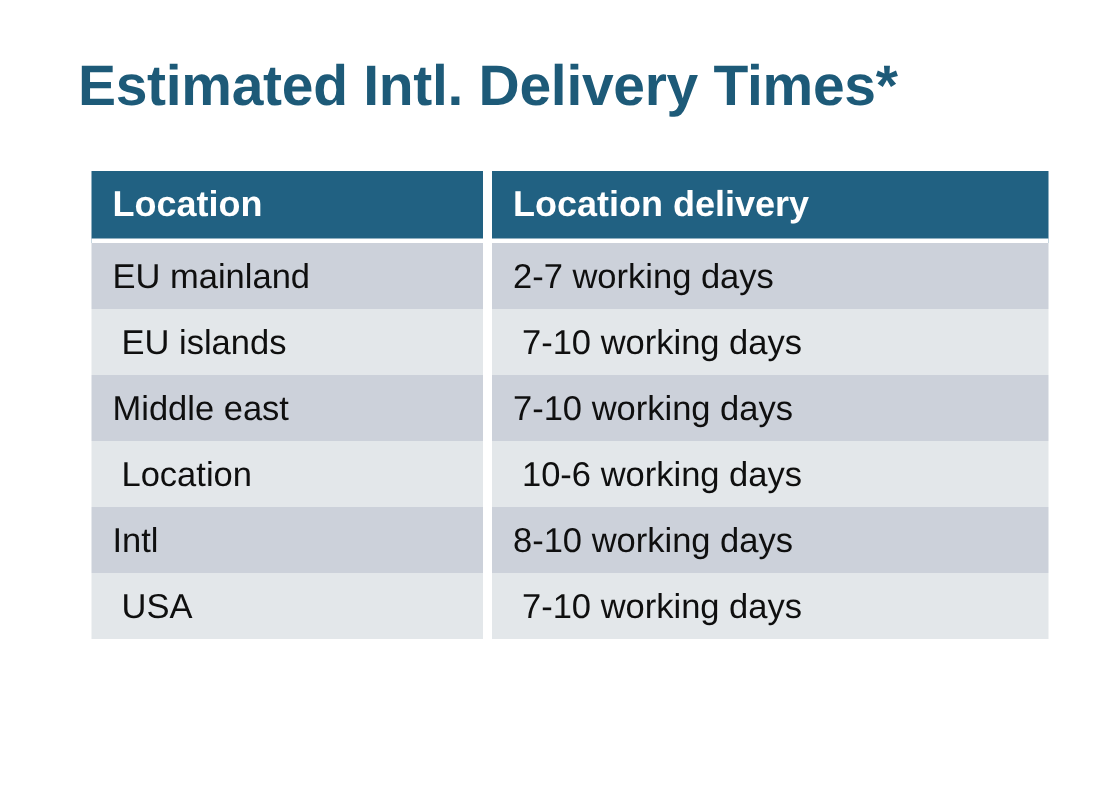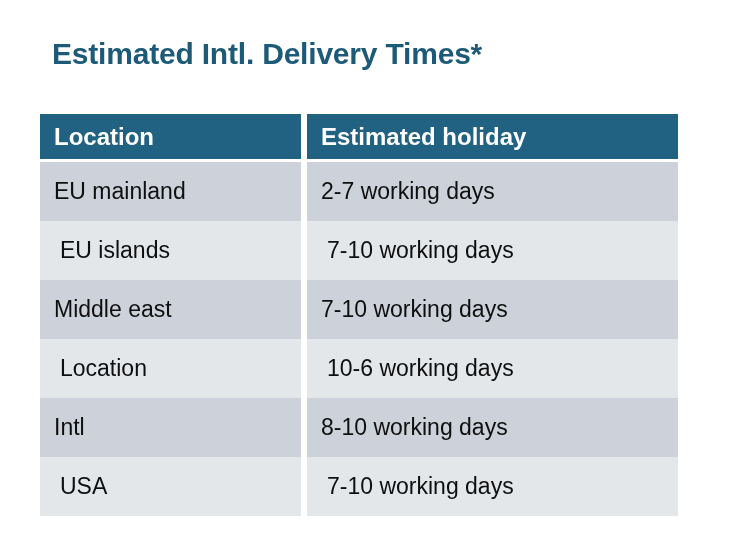--- a/index.html
+++ b/index.html
@@ -25,7 +25,7 @@
     position: absolute;
     left: 52px;
     top: 36px;
-    font-size: 30px;
+    font-size: 38px;
     font-weight: bold;
     letter-spacing: -0.2px;
     color: #1d5a78;

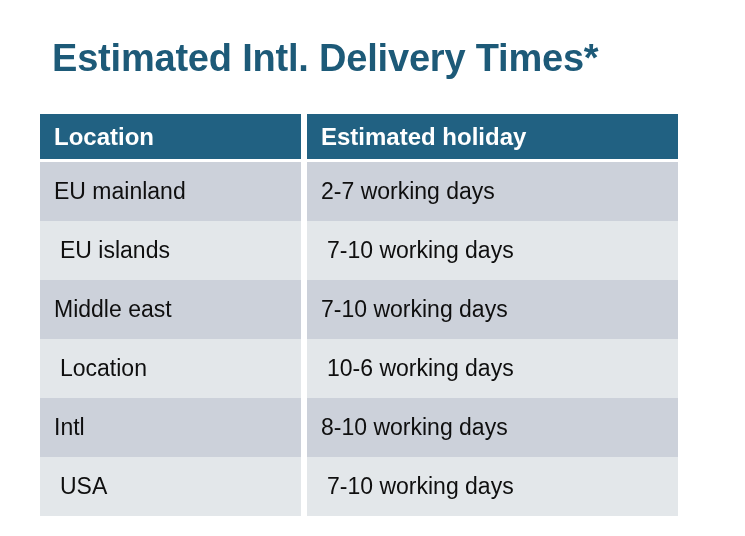--- a/index.html
+++ b/index.html
@@ -35,7 +35,7 @@
 
   .delivery-table {
     position: absolute;
-    left: 40px;
+    left: 61px;
     top: 114px;
     width: 638px;
     border-collapse: separate;

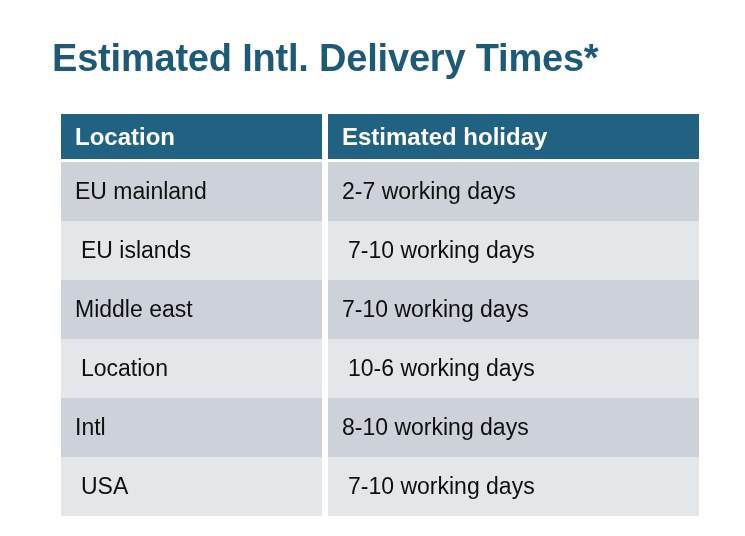--- a/index.html
+++ b/index.html
@@ -110,7 +110,7 @@
       <tr>
         <th>Location</th>
         <th class="spacer-cell"></th>
-        <th>Estimated holiday</th>
+        <th>Location delivery</th>
       </tr>
     </thead>
     <tbody>

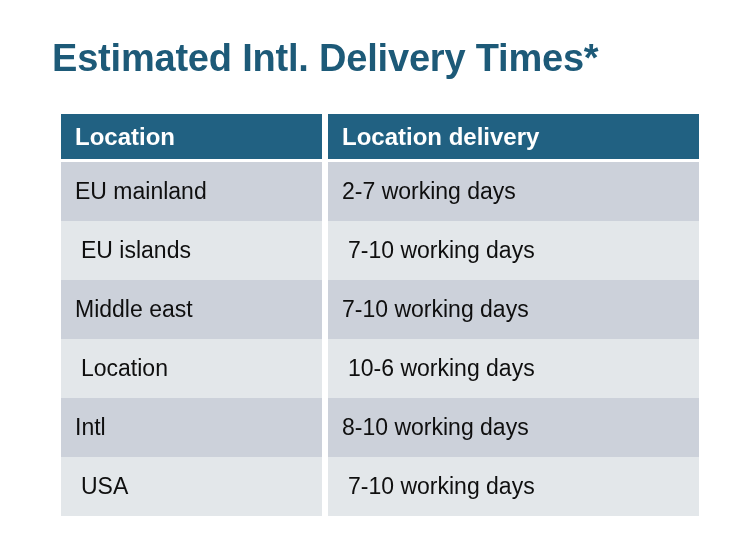--- a/index.html
+++ b/index.html
@@ -50,7 +50,7 @@
   .delivery-table th,
   .delivery-table td {
     padding: 0 14px;
-    height: 59px;
+    height: 44px;
     vertical-align: middle;
     text-align: left;
     font-size: 23px;

